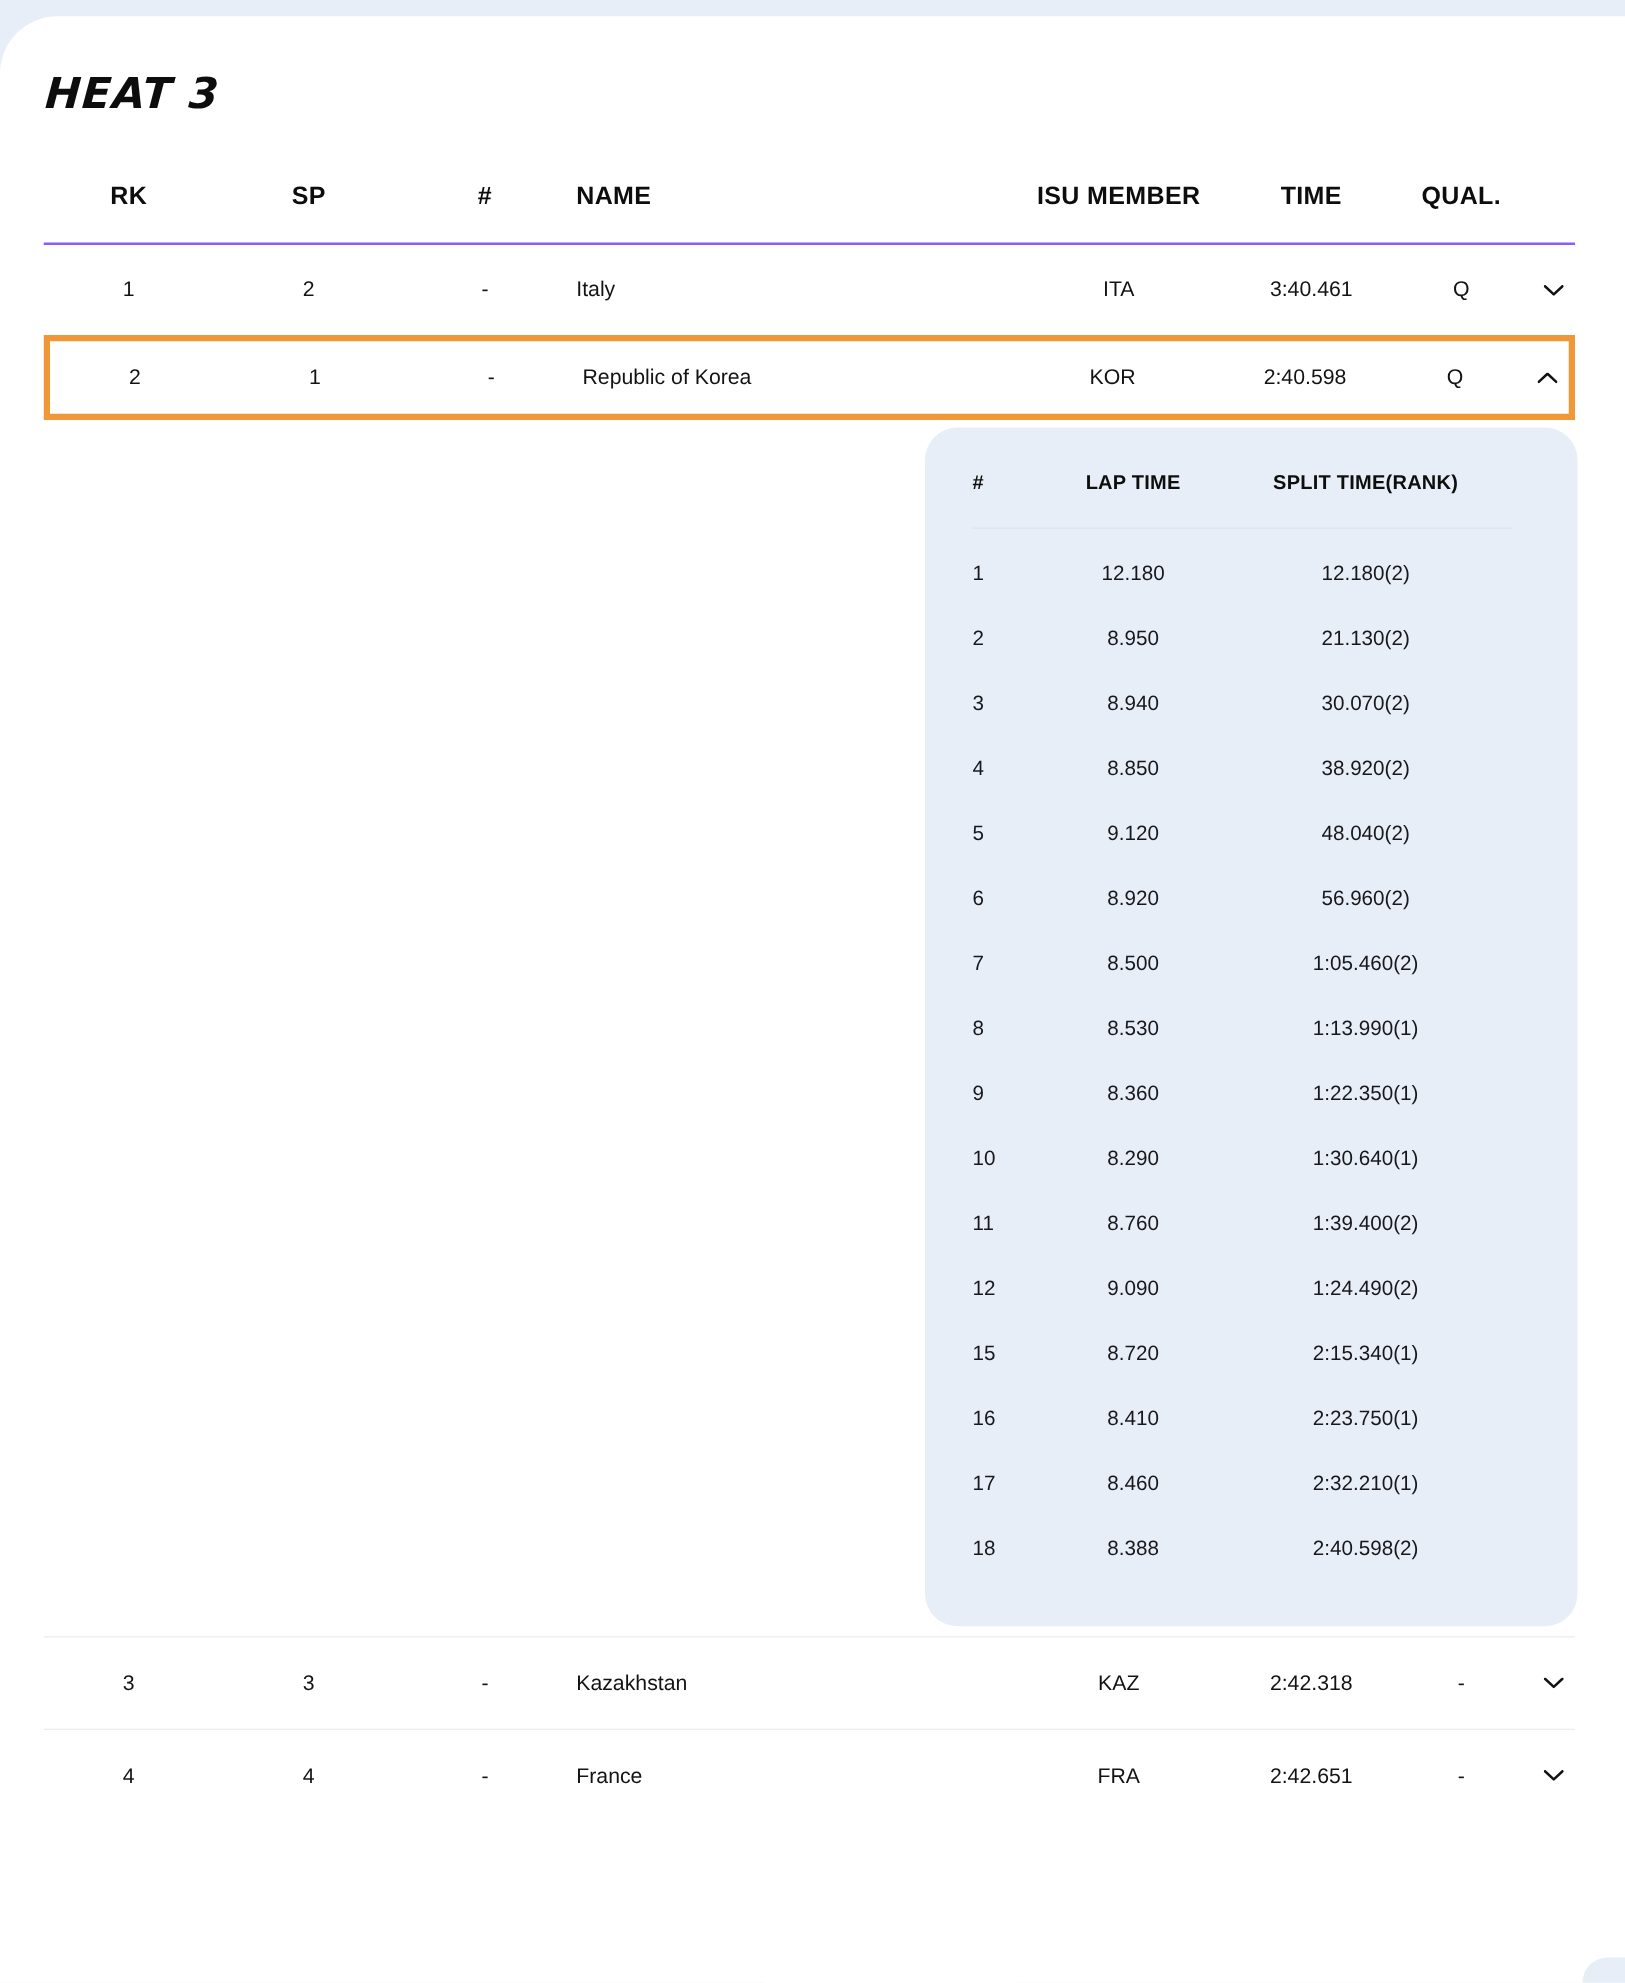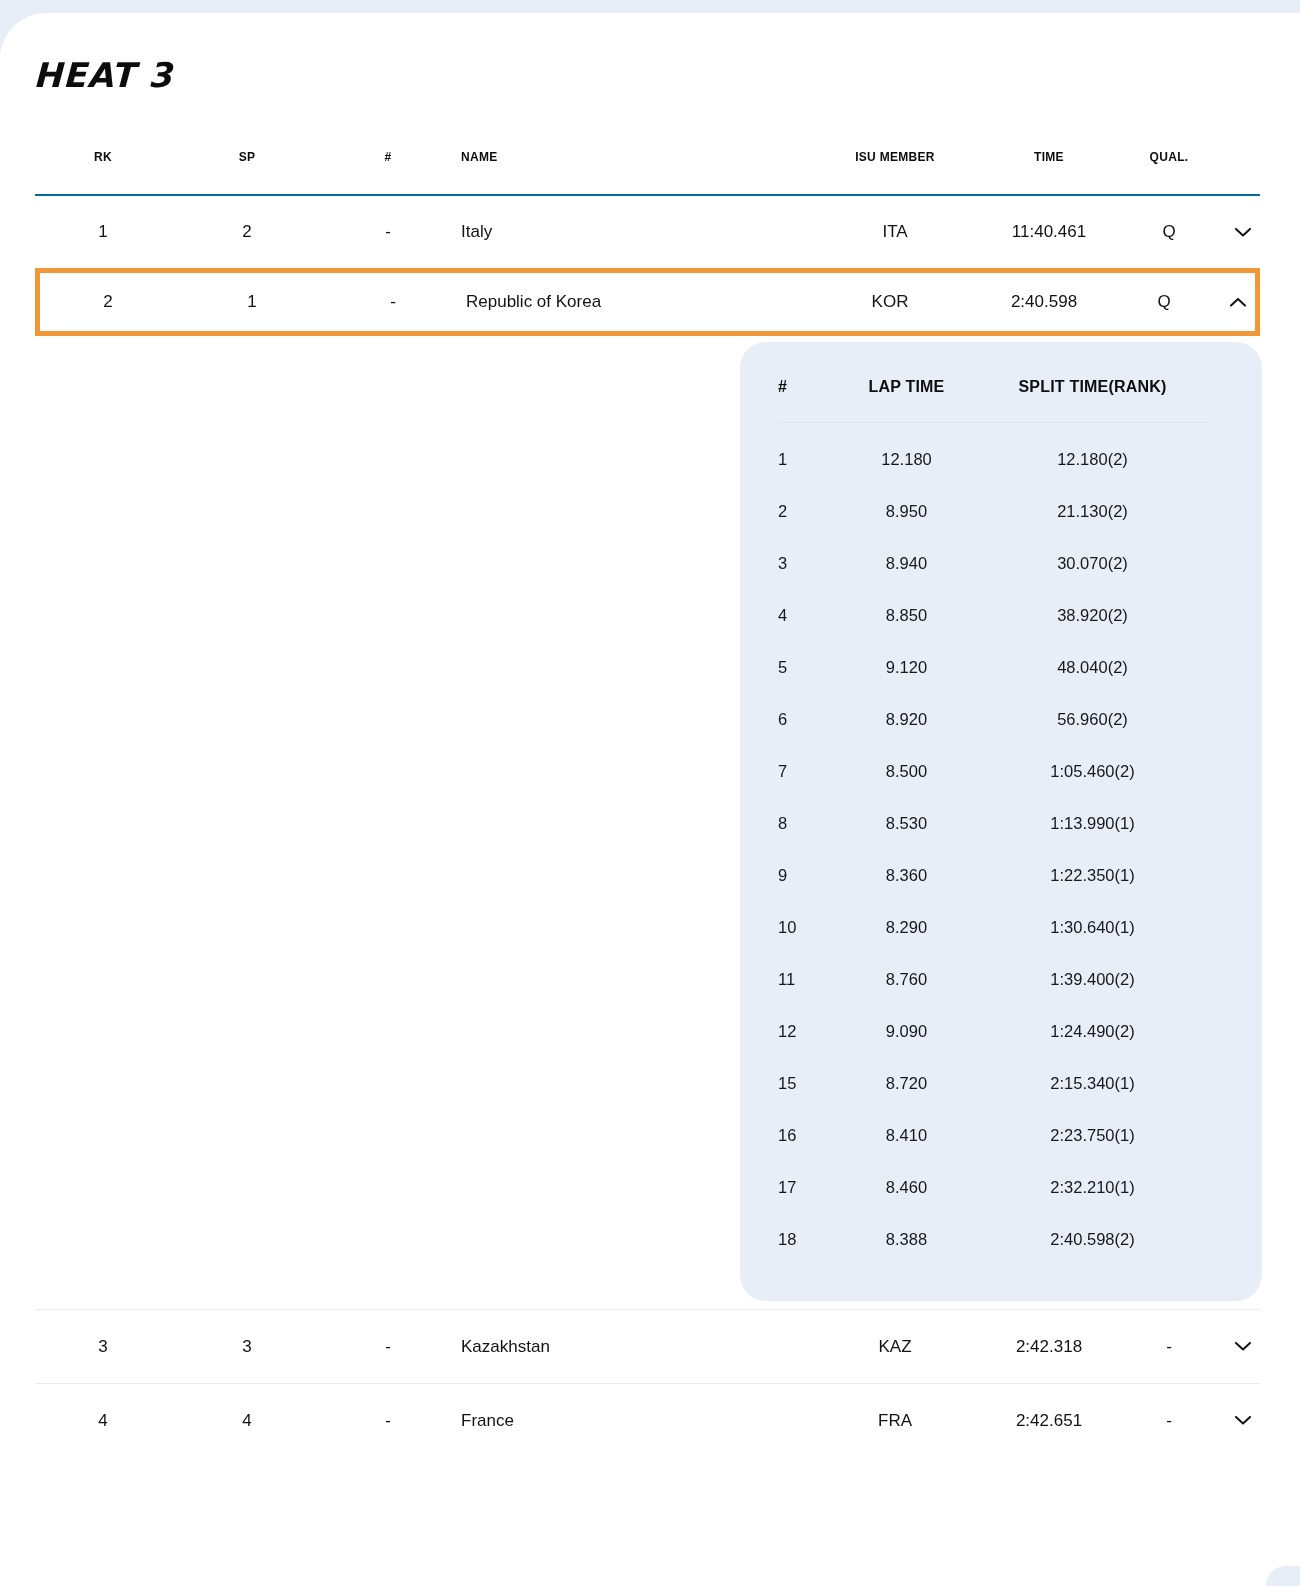--- a/index.html
+++ b/index.html
@@ -35,8 +35,8 @@
   }
   .results-header {
     margin-top:25px; height:76px;
-    border-bottom:2px solid #0369a1;
-    font-weight:700; font-size:12px; letter-spacing:.3px;
+    border-bottom:2px solid #8b5cf6;
+    font-weight:700; font-size:20px; letter-spacing:.3px;
     color:#0d0d0d;
   }
   .cell-c { text-align:center; }

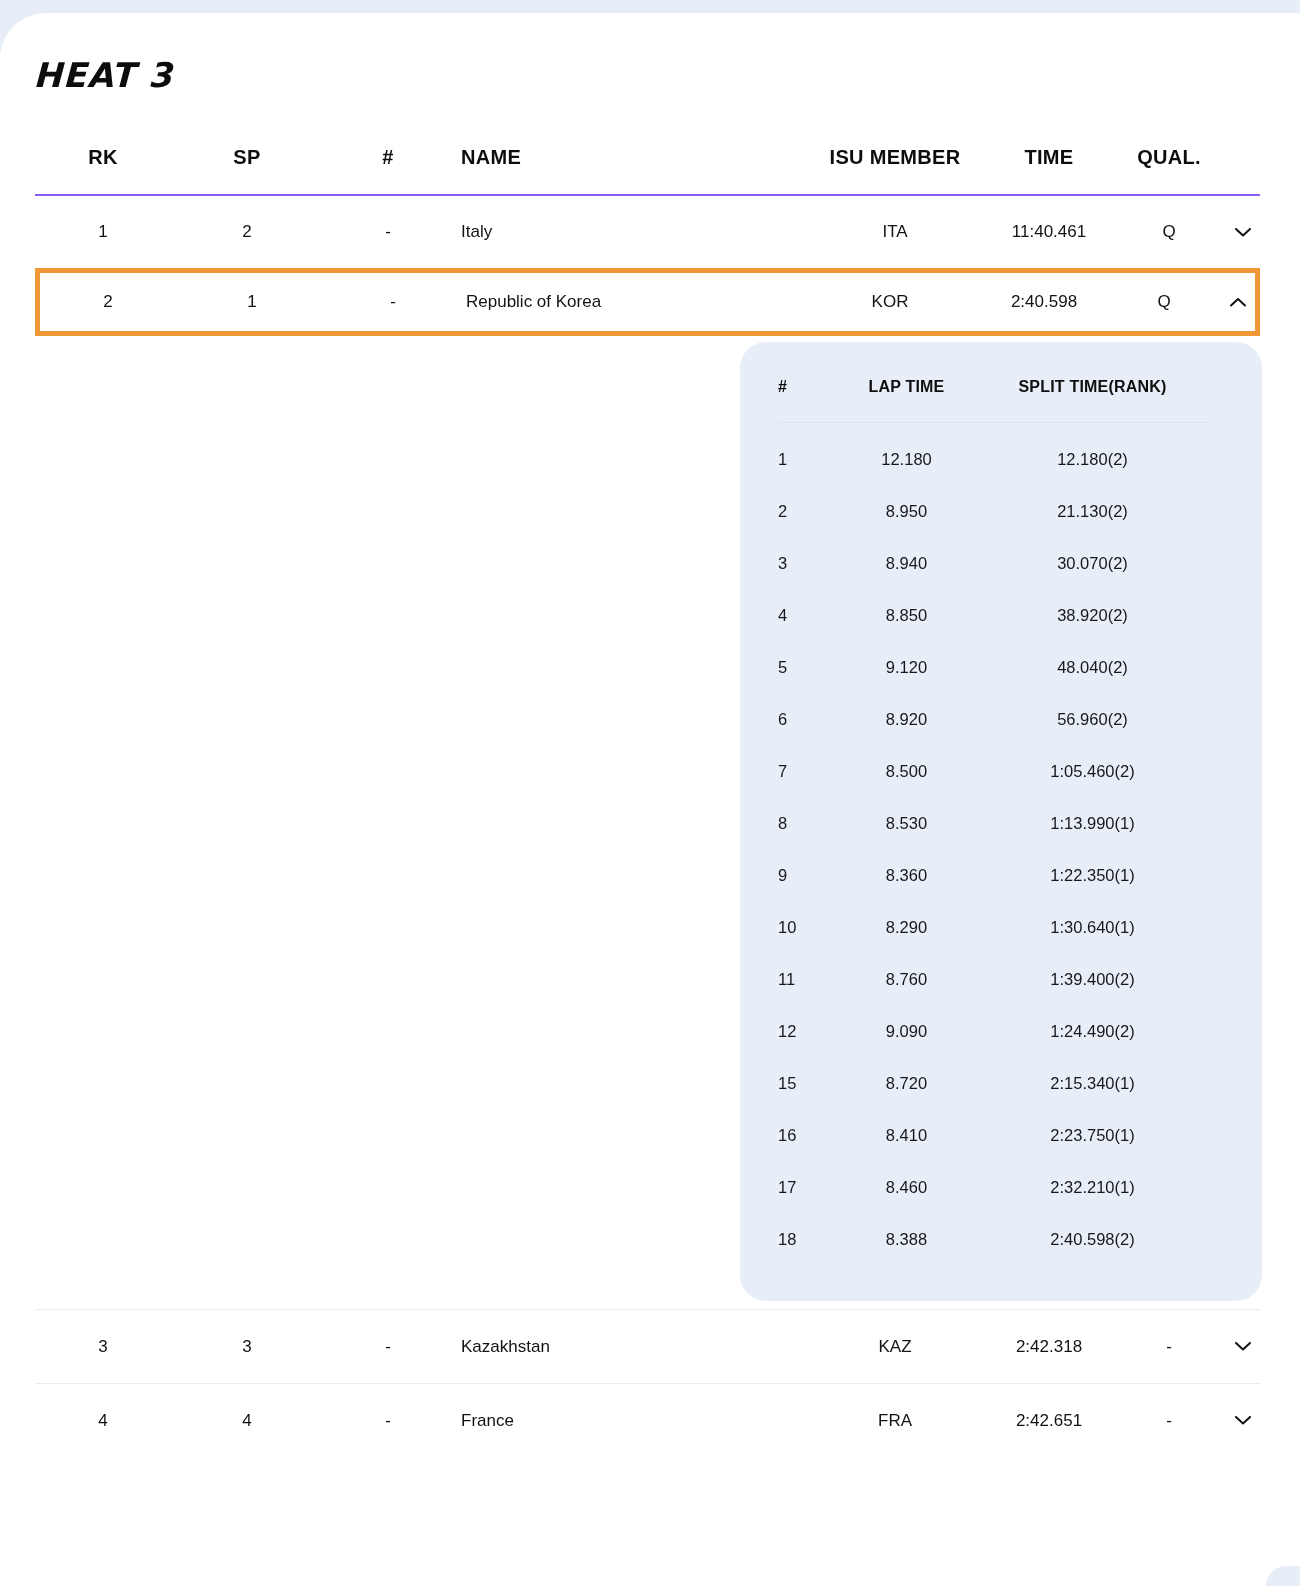--- a/index.html
+++ b/index.html
@@ -99,7 +99,7 @@
     <div class="cell-c">-</div>
     <div class="cell-l">Italy</div>
     <div class="cell-c">ITA</div>
-    <div class="cell-c">11:40.461</div>
+    <div class="cell-c">3:40.461</div>
     <div class="cell-c">Q</div>
     <div class="chev">
       <svg width="16" height="9" viewBox="0 0 16 9">

